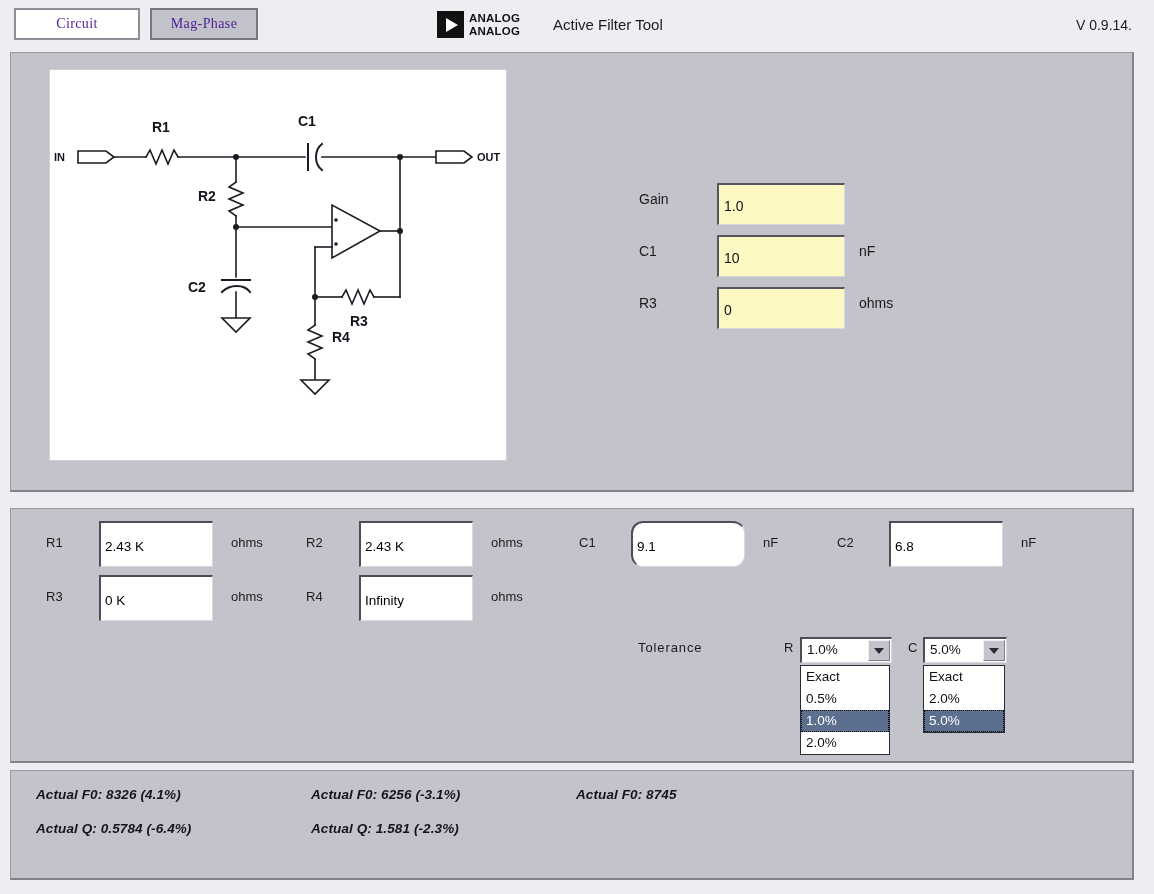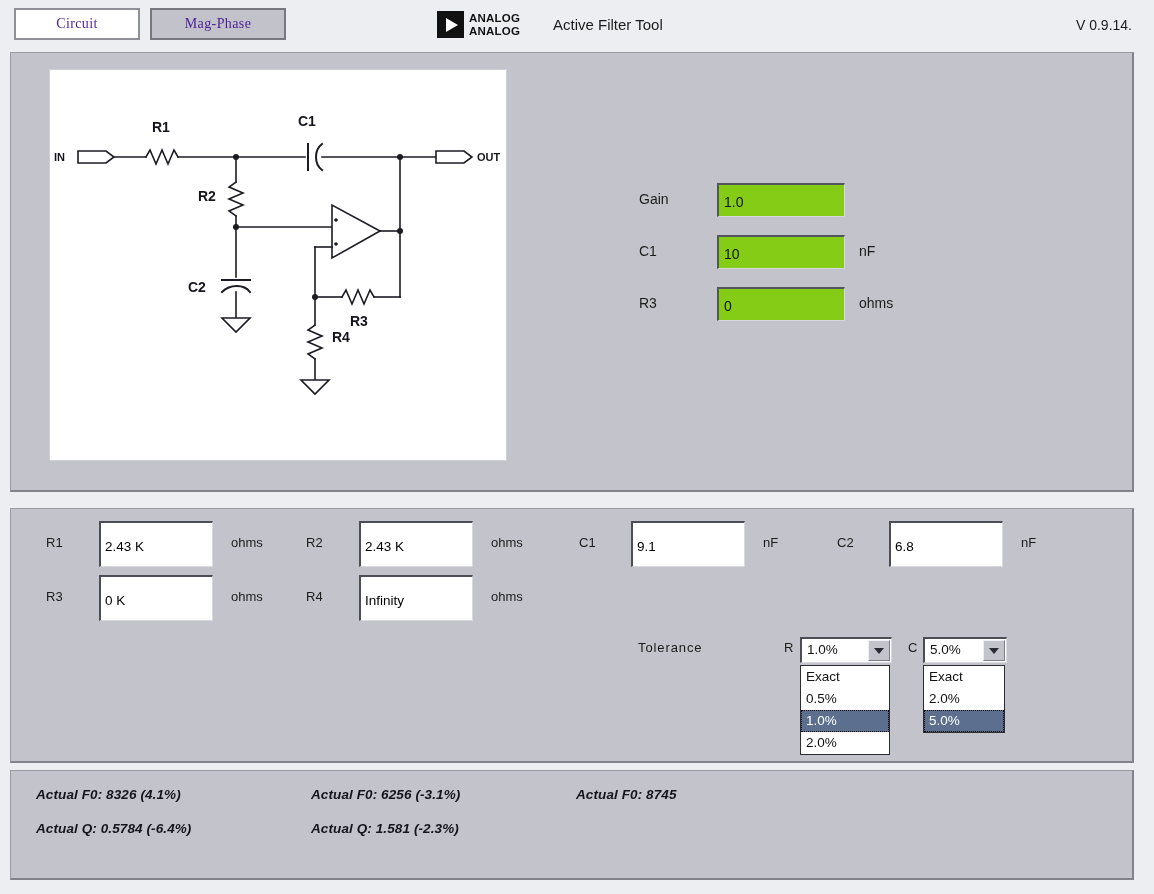--- a/index.html
+++ b/index.html
@@ -33,7 +33,7 @@
   .tab.active { background: #ffffff; border-color: #8f8f97; }
   .tab.inactive { background: #c2c2cb; border-color: #77777f; }
   #tab-circuit { left: 14px; width: 126px; }
-  #tab-magphase { left: 150px; width: 136px; }
+  #tab-magphase { left: 150px; width: 108px; }
 
   #ad-logo {
     position: absolute; left: 437px; top: 11px;

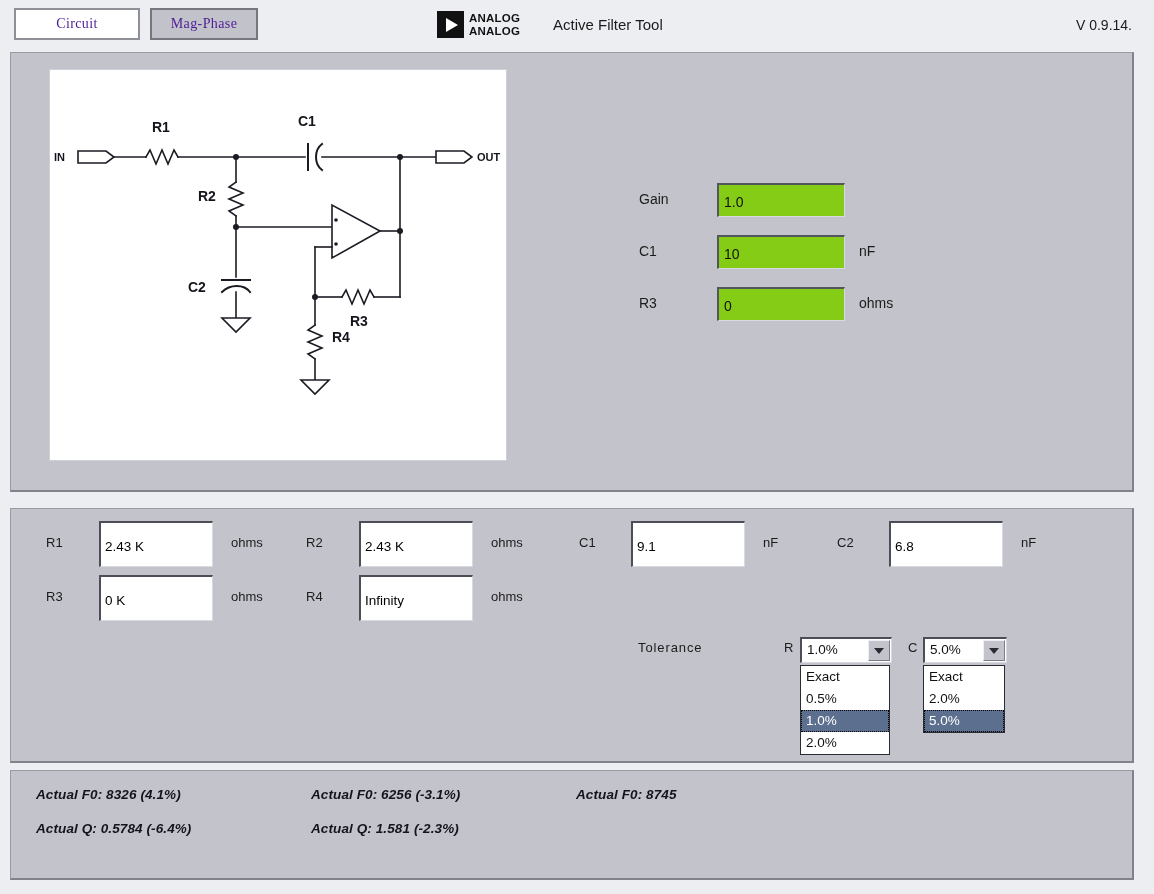--- a/index.html
+++ b/index.html
@@ -93,8 +93,8 @@
   }
   .param-input {
     position: absolute; left: 78px; top: 0;
-    width: 128px; height: 34px;
-    background: #84cc16;
+    width: 128px; height: 42px;
+    background: #fef9c3;
     border-top: 2px solid #55555f;
     border-left: 2px solid #55555f;
     border-right: 1px solid #d8d8e0;

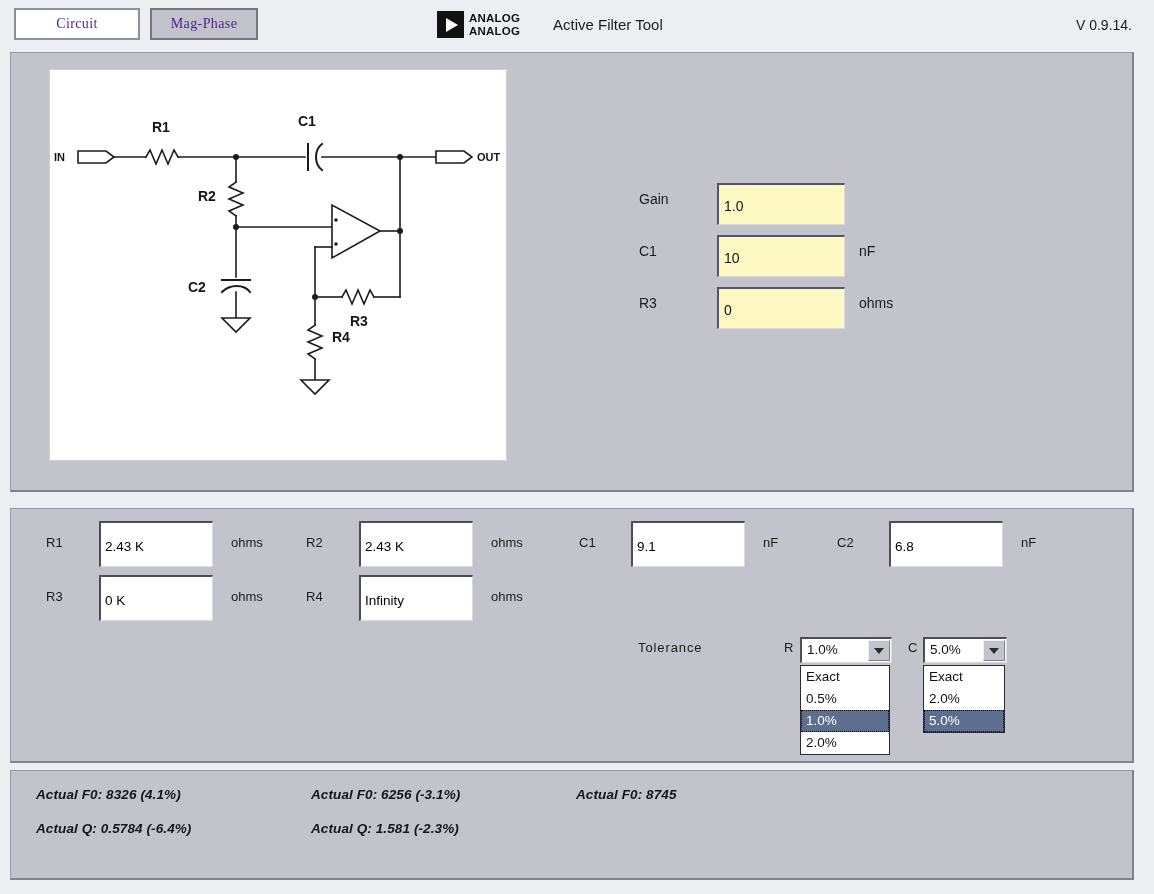--- a/index.html
+++ b/index.html
@@ -349,7 +349,7 @@
 
     <div class="val-cell" style="left:568px; top:12px; width:250px;">
       <span class="val-label">C1</span>
-      <input class="val-input" style="left: 52px;" type="text" value="9.1">
+      <input class="val-input" style="left: 52px; border-radius: 12px;" type="text" value="9.1">
       <span class="val-unit" style="left:184px;">nF</span>
     </div>
 

